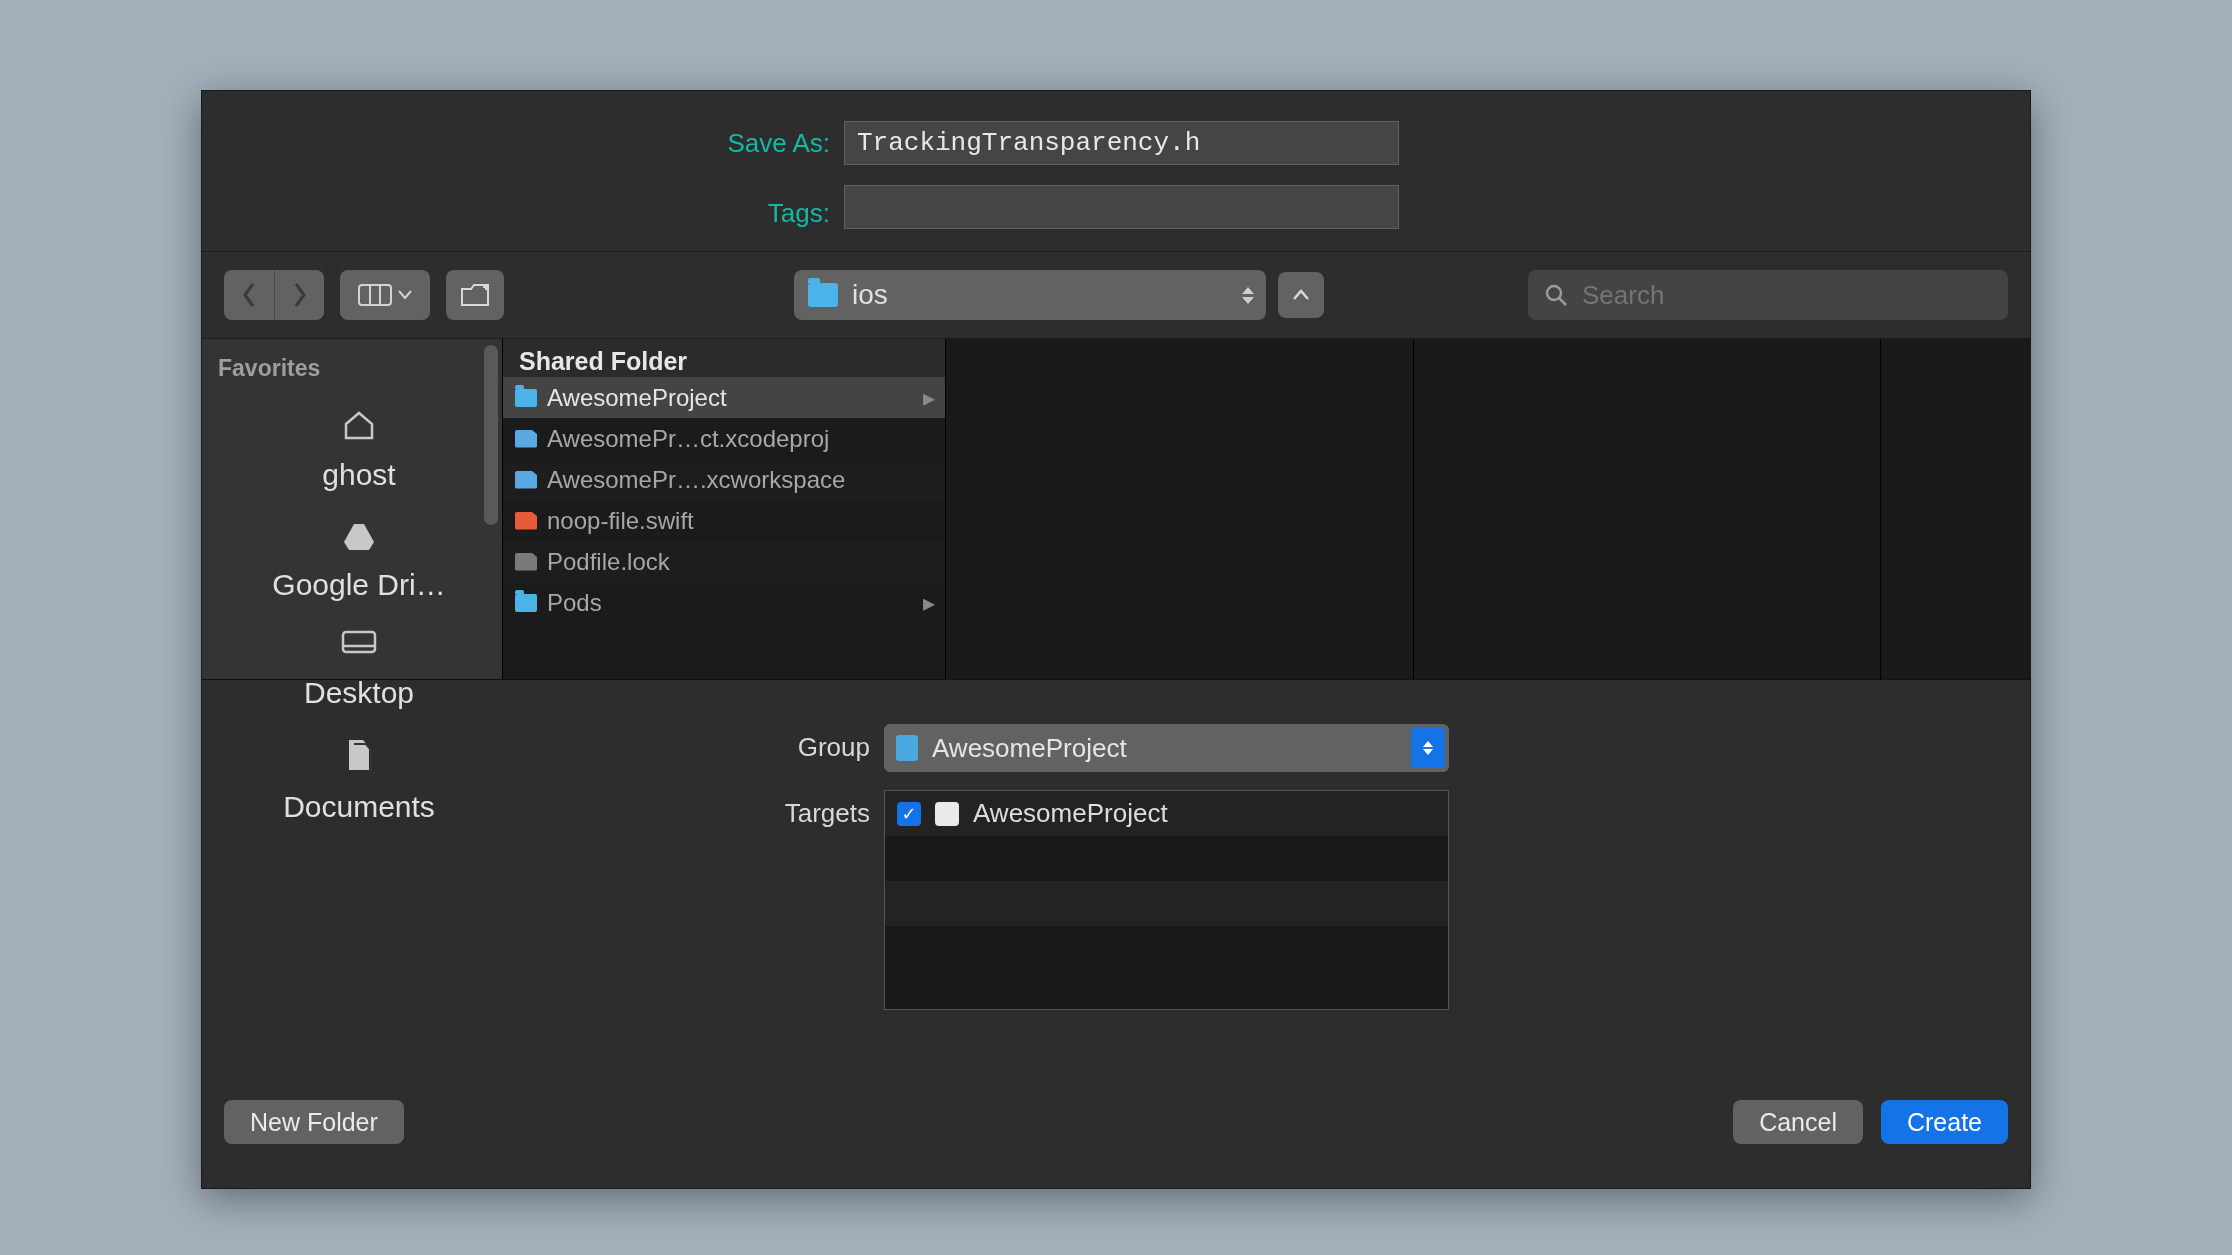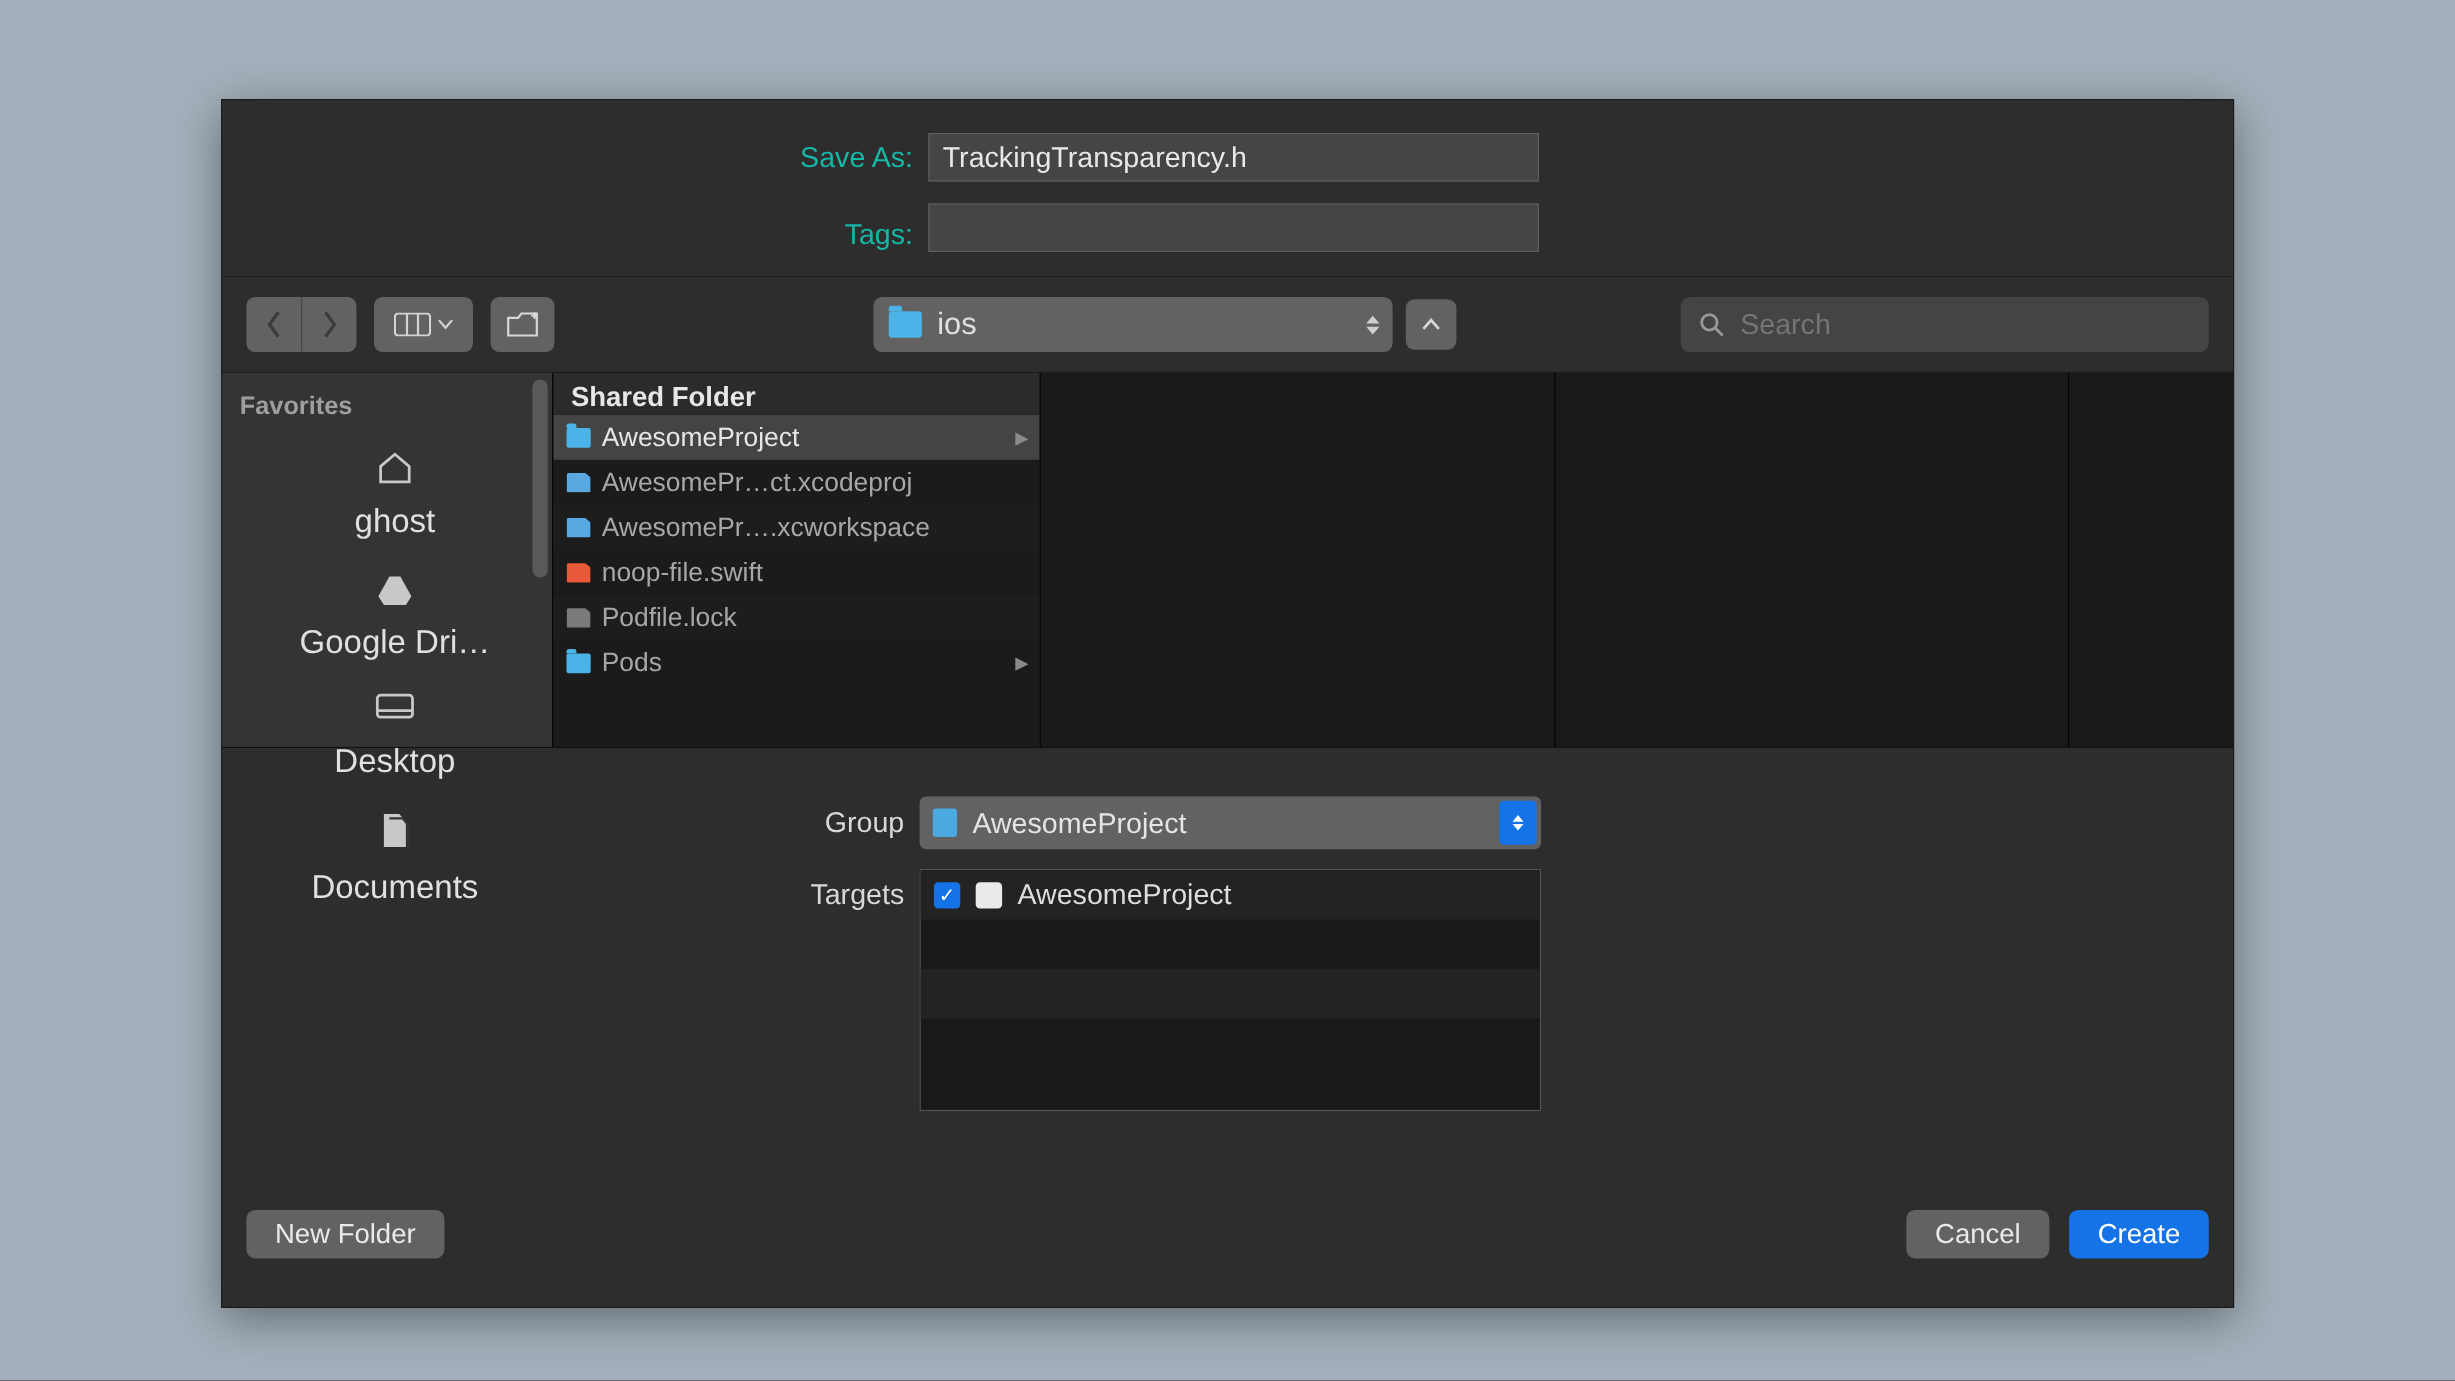--- a/index.html
+++ b/index.html
@@ -47,6 +47,7 @@
     font-size: 26px;
     padding: 0 12px;
     outline: none;
+    font-family: Liberation Mono, monospace;
   }
   
   .toolbar {

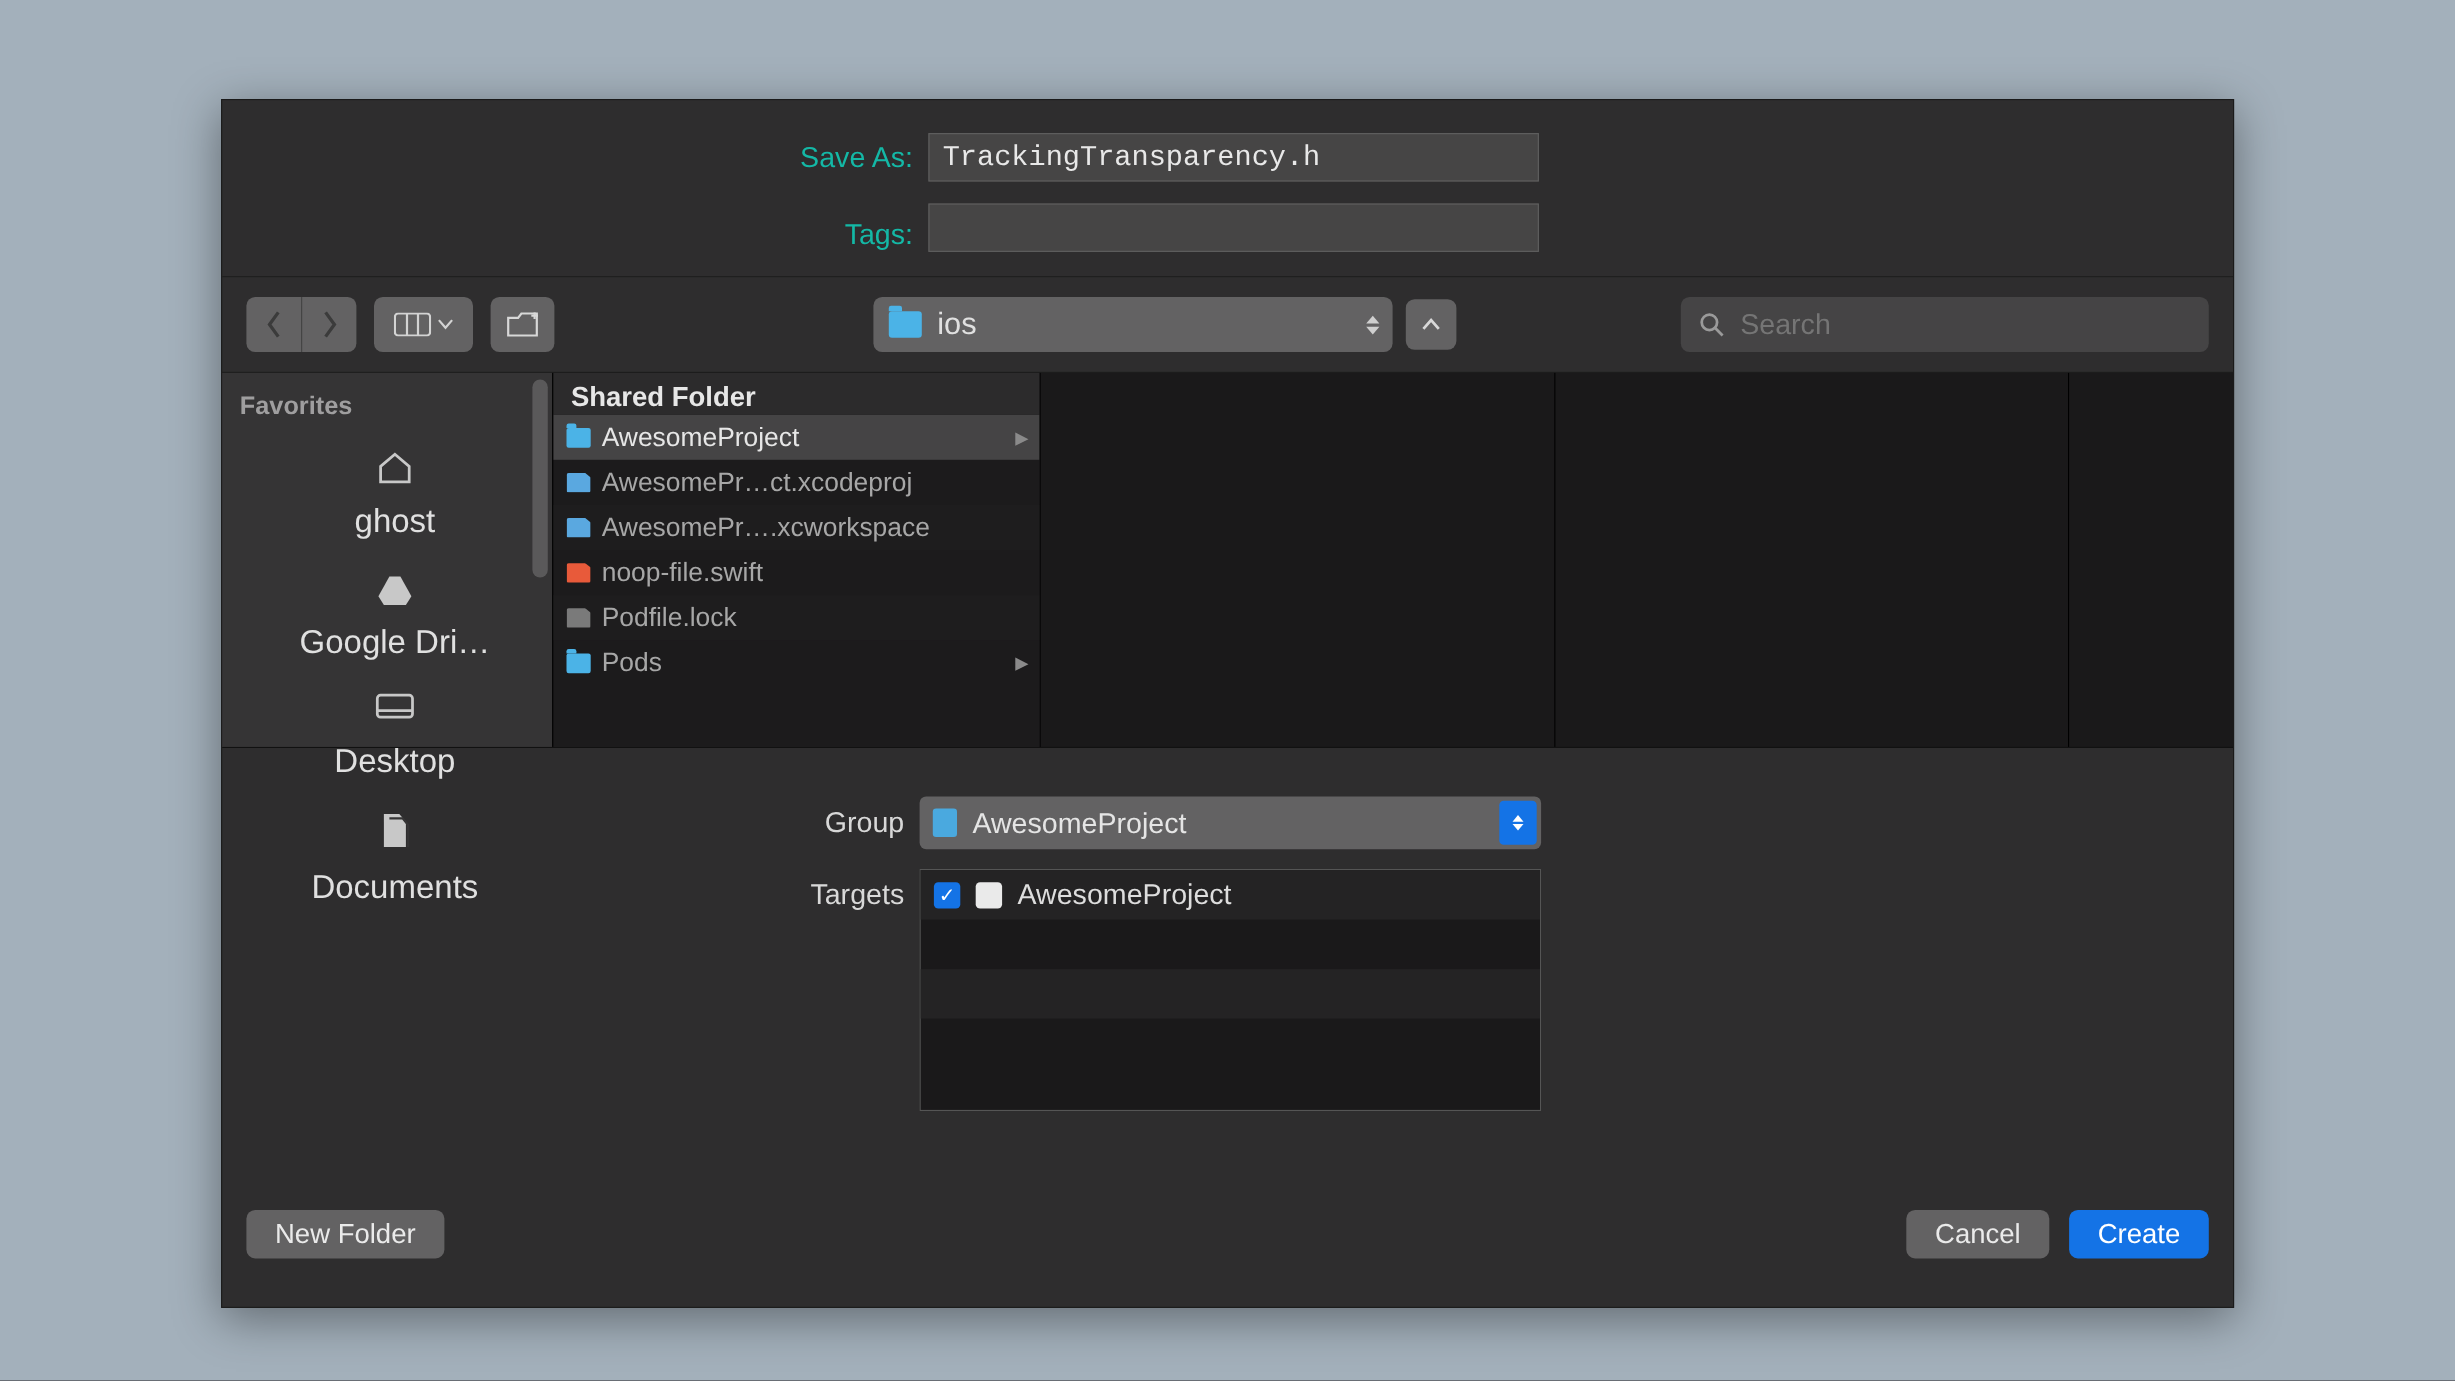--- a/index.html
+++ b/index.html
@@ -176,7 +176,7 @@
     padding: 44px 0 50px 0;
     border-top:1px solid #111;
   }
-  .grow{display:flex;align-items:flex-start;gap:14px;margin-bottom:18px;}
+  .grow{display:flex;align-items:flex-start;gap:14px;margin-bottom:18px;margin-left:48px;}
   .glabel{width:620px;text-align:right;color:#d8d8d8;font-size:26px;padding-top:8px;}
   .group-select{
     width:565px;height:48px;background:#636263;border-radius:6px;

